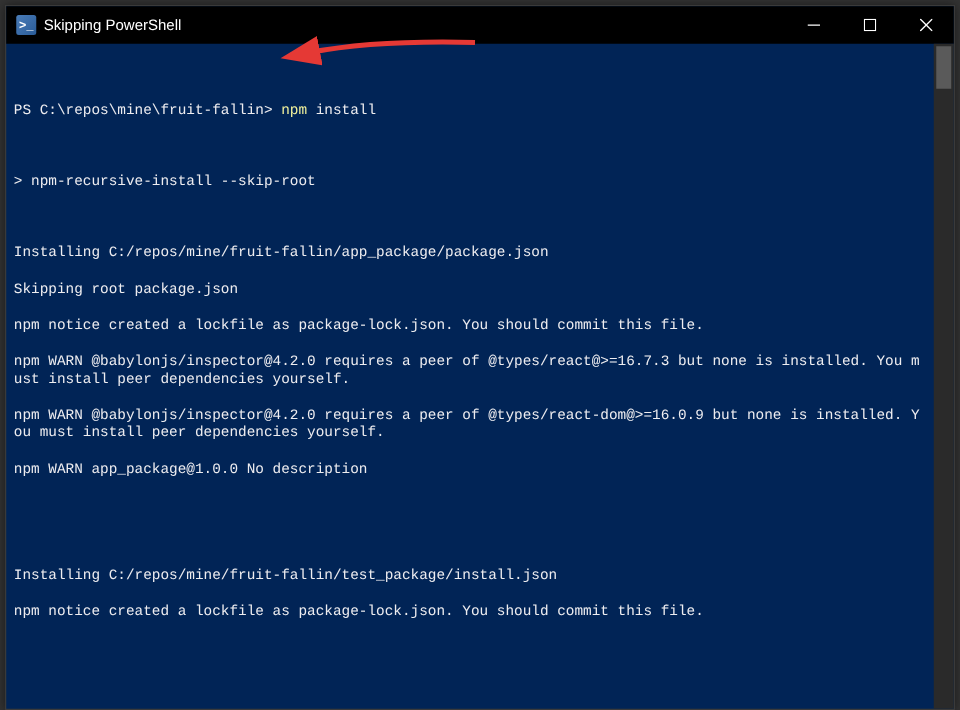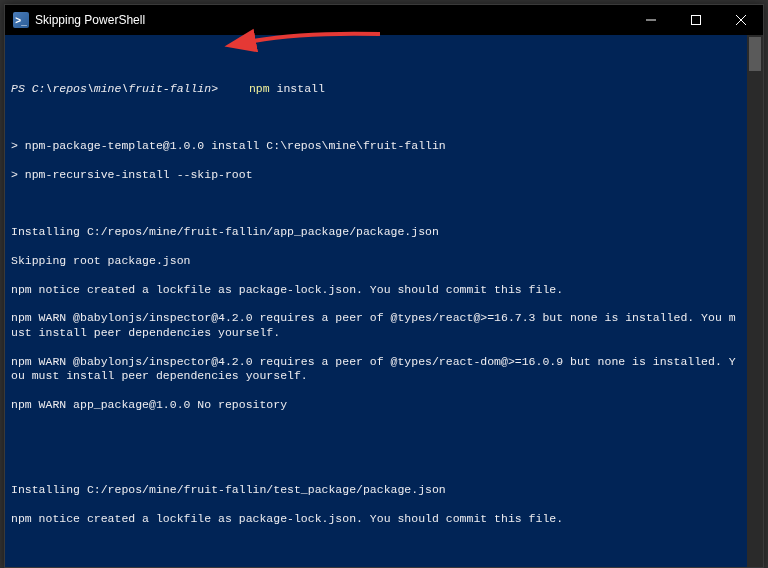--- a/index.html
+++ b/index.html
@@ -84,7 +84,7 @@
       height: 34px;
       background: #5a5a5a;
     }
-    .prompt-path { color: #eeedf0; font-style: italic; }
+    .prompt-path { color: #eeedf0; }
     .cmd-yellow { color: #f2f29c; margin-left: 24px; }
     .cmd-white { color: #eeedf0; }
     .arrow {

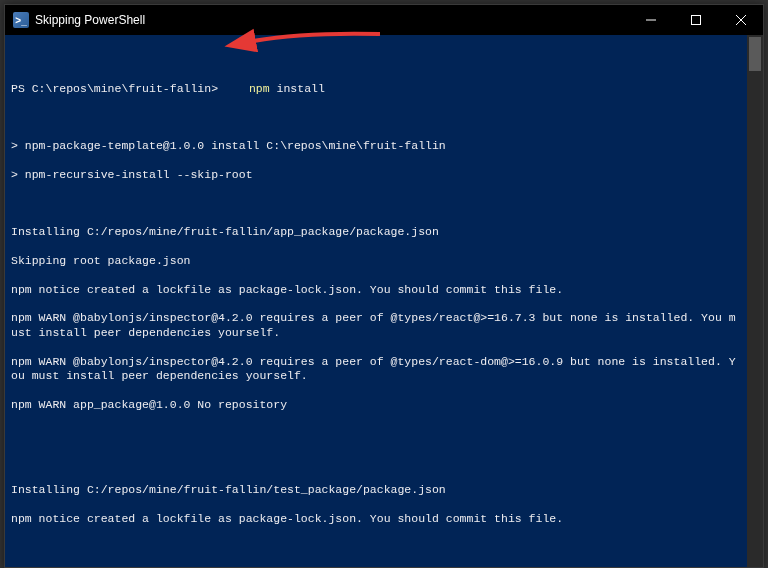--- a/index.html
+++ b/index.html
@@ -85,7 +85,7 @@
       background: #5a5a5a;
     }
     .prompt-path { color: #eeedf0; }
-    .cmd-yellow { color: #f2f29c; margin-left: 24px; }
+    .cmd-yellow { color: #f2f29c; }
     .cmd-white { color: #eeedf0; }
     .arrow {
       position: absolute;

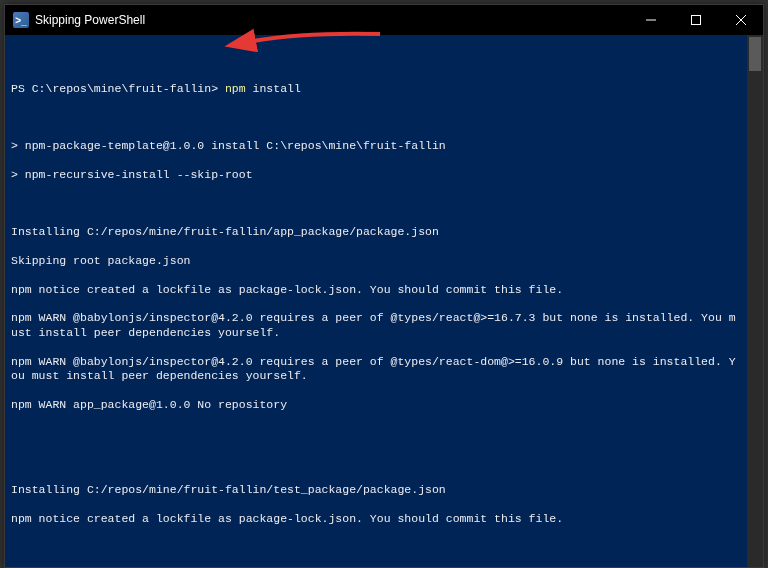--- a/index.html
+++ b/index.html
@@ -131,7 +131,6 @@
     <div class="terminal-inner">
 <span class="line"><span class="prompt-path">PS C:\repos\mine\fruit-fallin&gt; </span><span class="cmd-yellow">npm</span><span class="cmd-white"> install</span></span>
 <div class="blank"></div>
-<span class="line">&gt; npm-package-template@1.0.0 install C:\repos\mine\fruit-fallin</span>
 <span class="line">&gt; npm-recursive-install --skip-root</span>
 <div class="blank"></div>
 <span class="line">Installing C:/repos/mine/fruit-fallin/app_package/package.json</span>

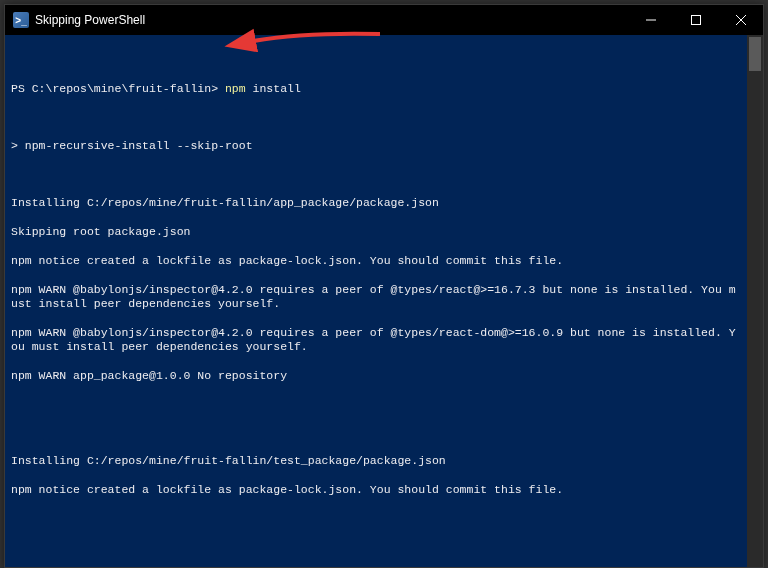--- a/index.html
+++ b/index.html
@@ -138,7 +138,7 @@
 <span class="line">npm notice created a lockfile as package-lock.json. You should commit this file.</span>
 <span class="line">npm WARN @babylonjs/inspector@4.2.0 requires a peer of @types/react@&gt;=16.7.3 but none is installed. You must install peer dependencies yourself.</span>
 <span class="line">npm WARN @babylonjs/inspector@4.2.0 requires a peer of @types/react-dom@&gt;=16.0.9 but none is installed. You must install peer dependencies yourself.</span>
-<span class="line">npm WARN app_package@1.0.0 No repository</span>
+<span class="line">npm WARN app_package@1.0.0 No description</span>
 <div class="blank"></div>
 <div class="blank"></div>
 <span class="line">Installing C:/repos/mine/fruit-fallin/test_package/package.json</span>

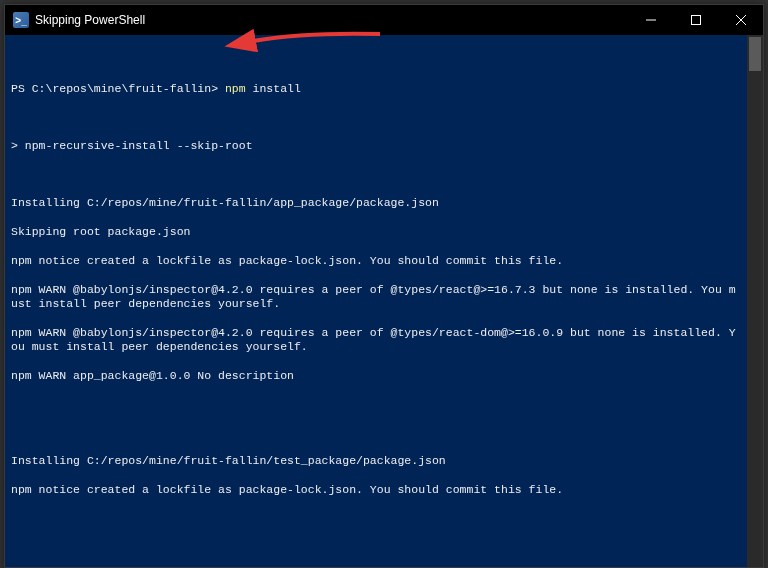--- a/index.html
+++ b/index.html
@@ -141,7 +141,7 @@
 <span class="line">npm WARN app_package@1.0.0 No description</span>
 <div class="blank"></div>
 <div class="blank"></div>
-<span class="line">Installing C:/repos/mine/fruit-fallin/test_package/package.json</span>
+<span class="line">Installing C:/repos/mine/fruit-fallin/test_package/install.json</span>
 <span class="line">npm notice created a lockfile as package-lock.json. You should commit this file.</span>
 
 

